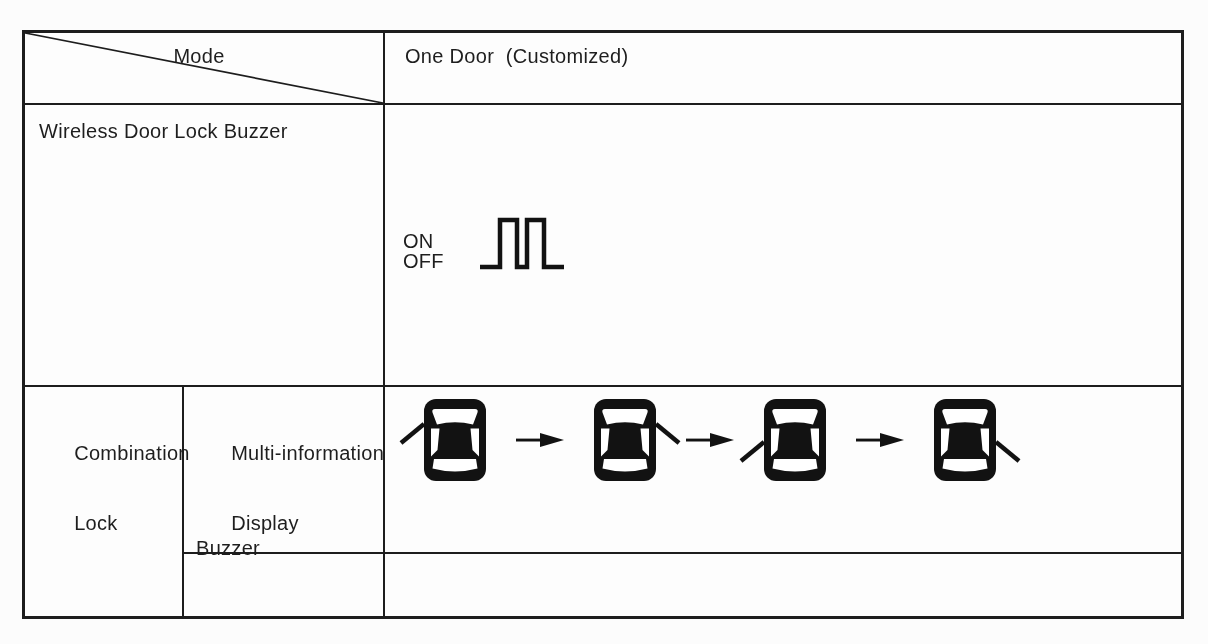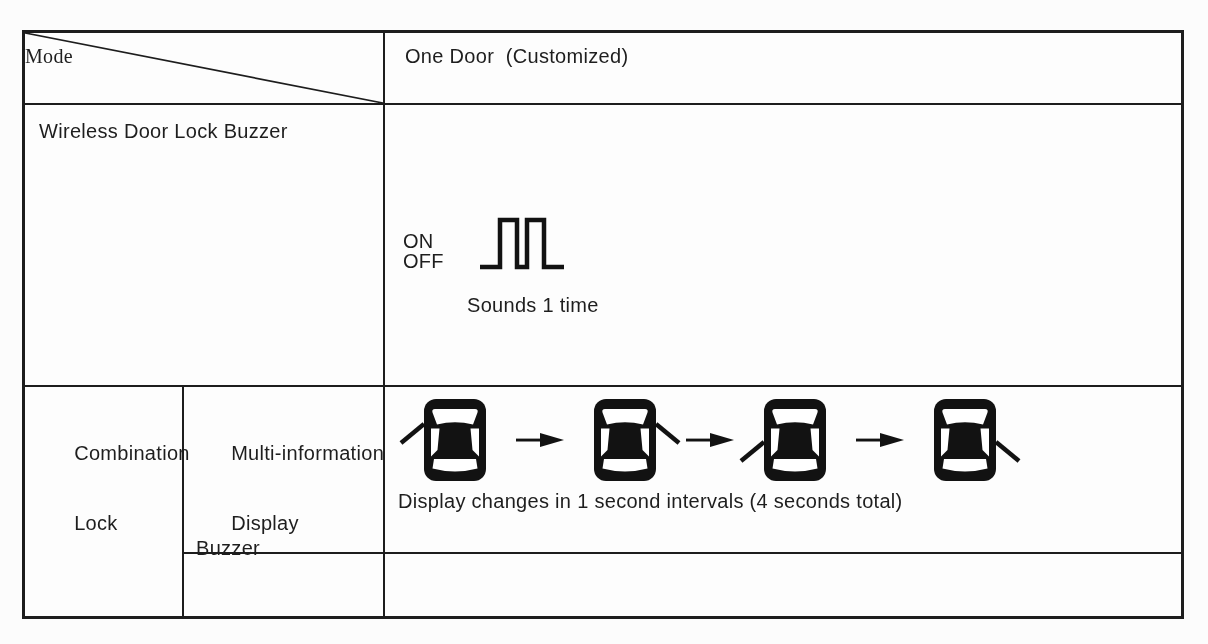--- a/index.html
+++ b/index.html
@@ -35,7 +35,7 @@
     white-space:pre;
   }
   .two-line{line-height:35px;}
-  .corner-label{left:0;top:10px;width:348px;text-align:left;font-family:Liberation Serif, serif;}
+  .corner-label{left:0;top:10px;width:348px;text-align:center;}
   .mode-value{left:380px;top:10px;}
   .wireless-label{left:14px;top:85px;}
   .on-label{left:378px;top:160px;margin-top:35px;}

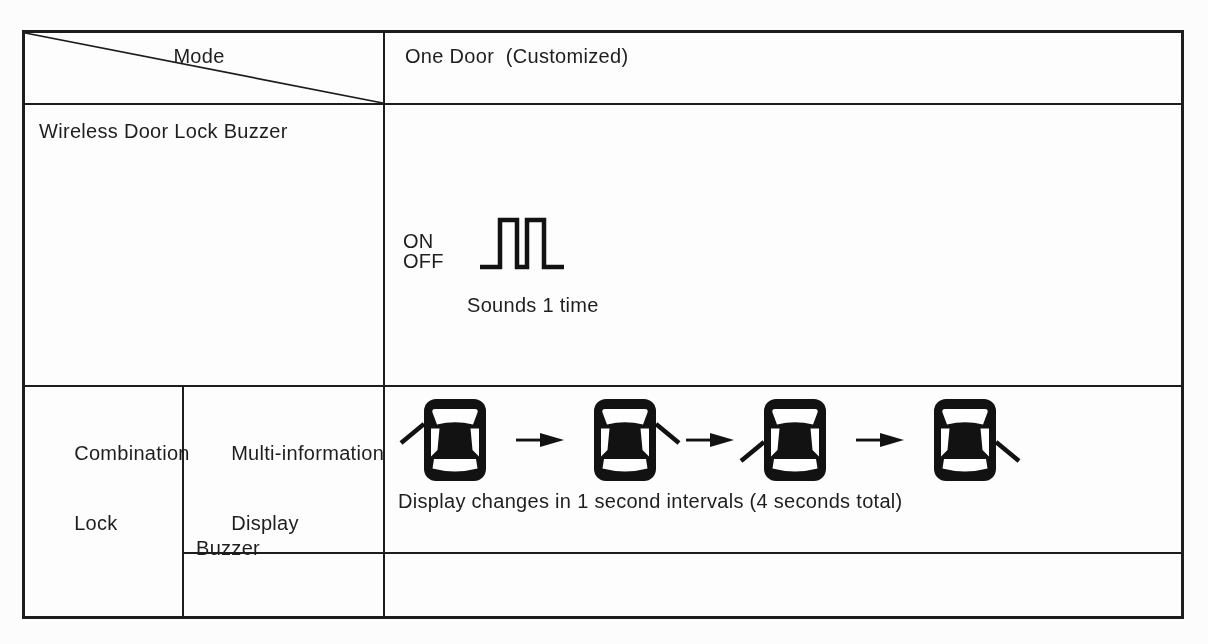--- a/index.html
+++ b/index.html
@@ -78,7 +78,6 @@
     <div class="wave" id="wave-holder"><svg width="88" height="58" viewBox="0 0 88 58">
           <path d="M2 52 H22 V5 H39 V52 H49 V5 H66 V52 H86" fill="none" stroke="#121212" stroke-width="4.5" stroke-linejoin="miter"></path>
         </svg></div>
-    <div class="txt wave-caption">Sounds 1 time</div>
 
     <div class="txt two-line comb-label">
       <span>Combination</span><br>

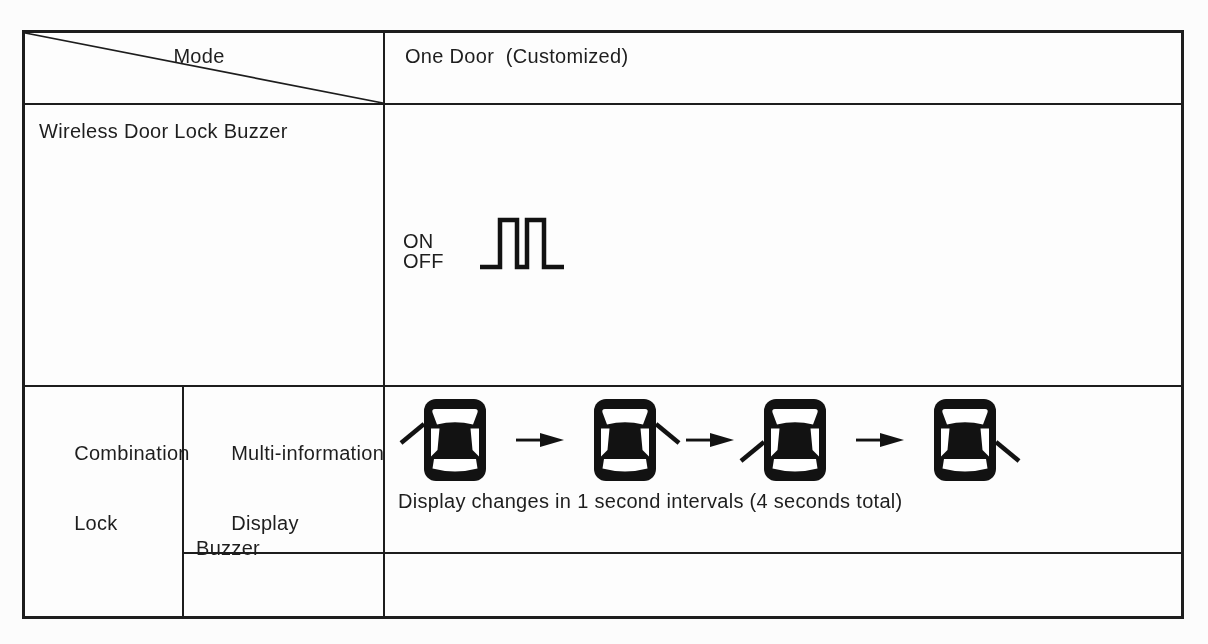--- a/index.html
+++ b/index.html
@@ -134,7 +134,6 @@
           <line x1="63" y1="44" x2="86" y2="63" stroke="#121212" stroke-width="4.5"></line>
         </svg>
       </div>
-    <div class="txt seq-caption">Display changes in 1 second intervals (4 seconds total)</div>
 
     <div class="txt buzzer-label">Buzzer</div>
 

